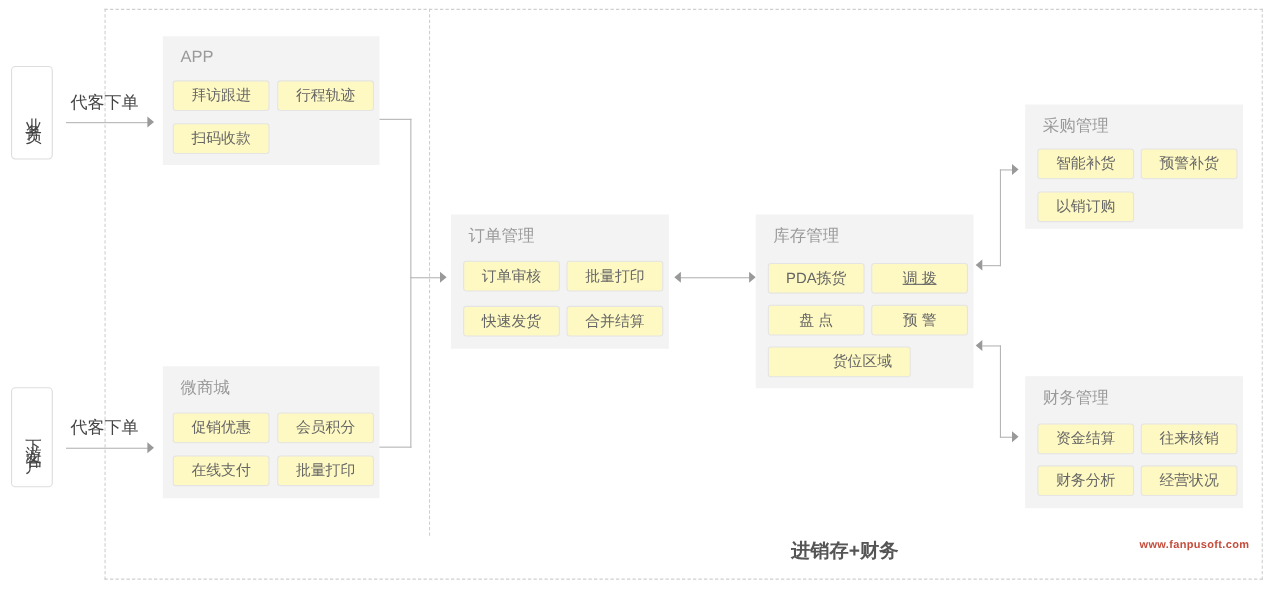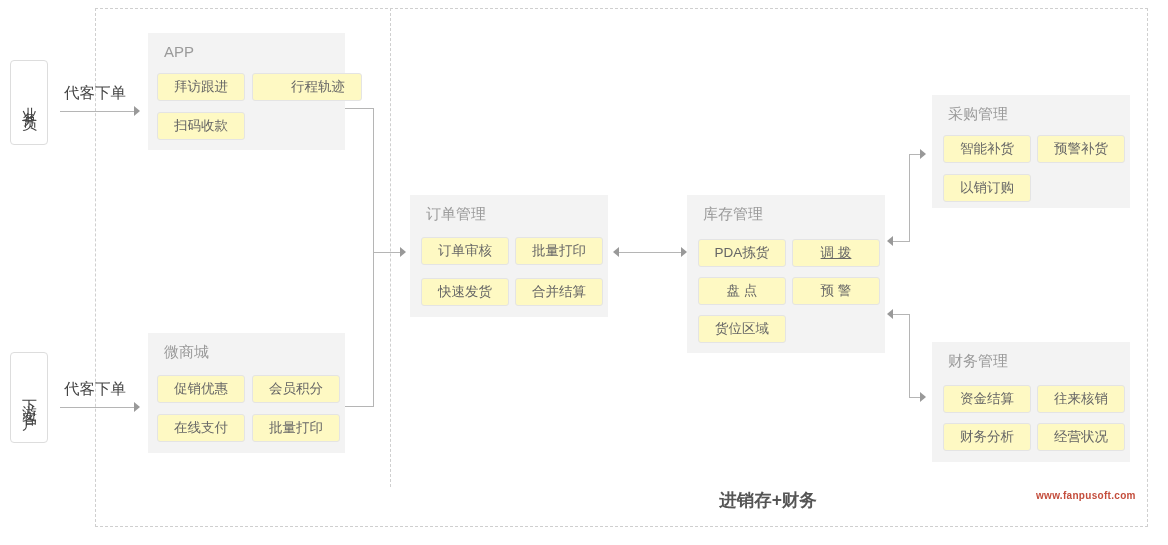--- a/index.html
+++ b/index.html
@@ -63,7 +63,7 @@
   <div class="panel" style="left:148px;top:33px;width:197px;height:117px;">
     <div class="panel-title">APP</div>
     <div class="chip" style="left:9px;top:40px;">拜访跟进</div>
-    <div class="chip" style="left:104px;top:40px;padding-left:22px;">行程轨迹</div>
+    <div class="chip" style="left:104px;top:40px;">行程轨迹</div>
     <div class="chip" style="left:9px;top:79px;">扫码收款</div>
   </div>
 

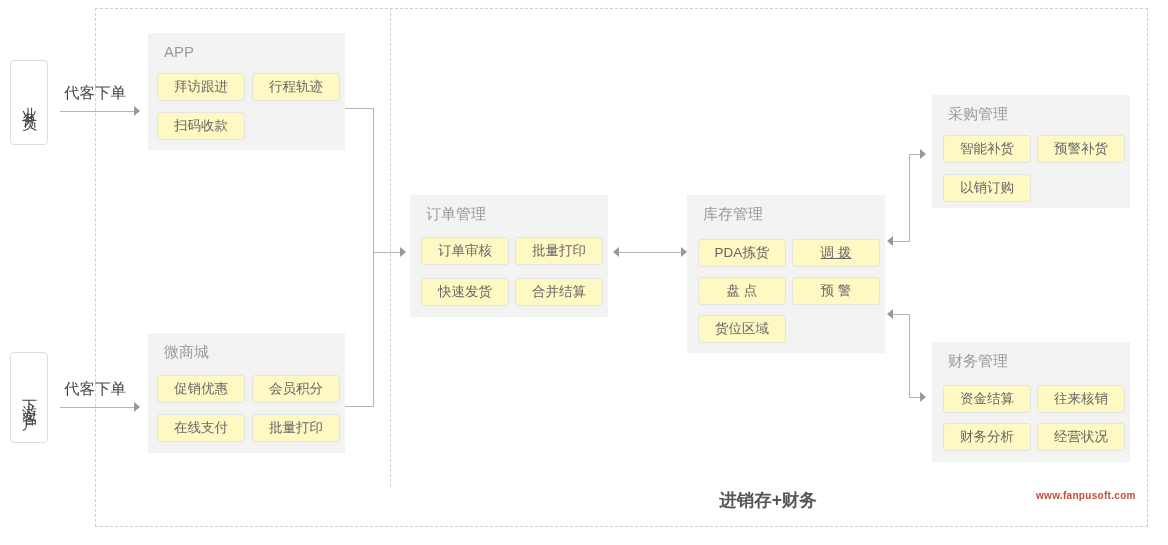--- a/index.html
+++ b/index.html
@@ -99,7 +99,7 @@
     <div class="chip" style="left:105px;top:44px;text-decoration:underline;">调 拨</div>
     <div class="chip" style="left:11px;top:82px;">盘 点</div>
     <div class="chip" style="left:105px;top:82px;">预 警</div>
-    <div class="chip" style="left:11px;top:120px;">货位区域</div>
+    <div class="chip" style="left:11px;top:120px;padding-left:42px;">货位区域</div>
   </div>
 
   <div class="ar left" style="left:887px;top:236px;"></div>

